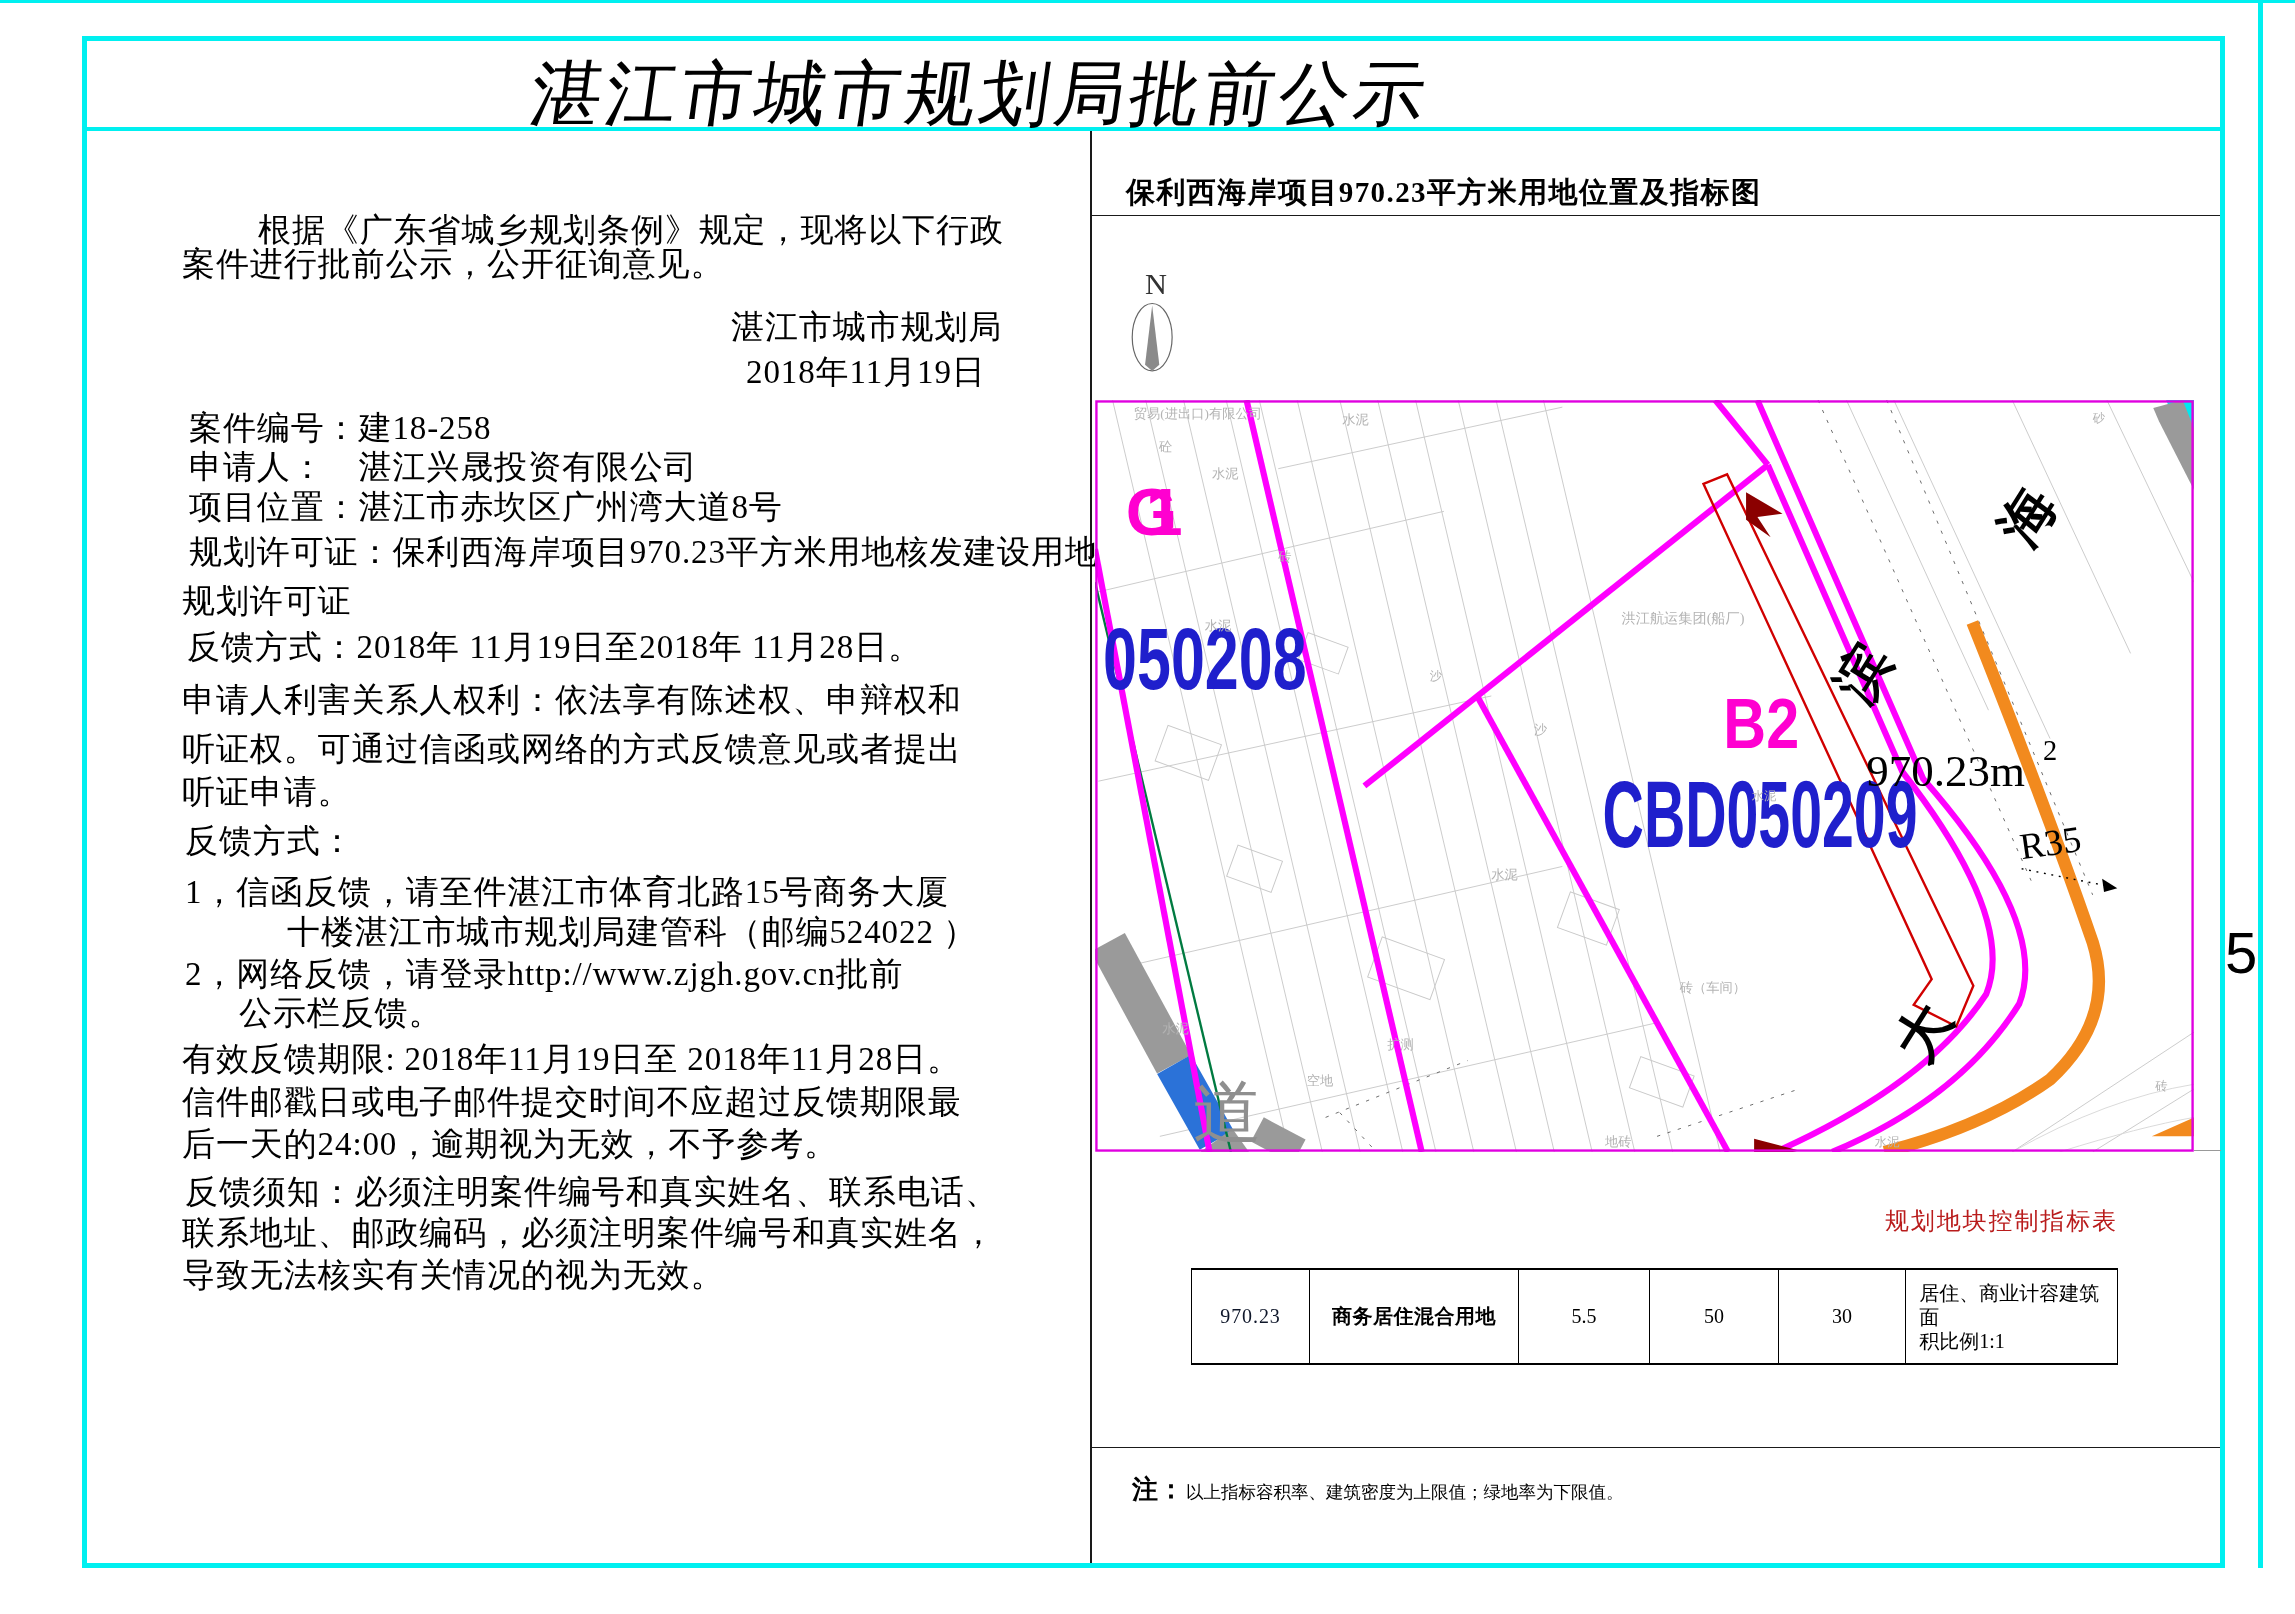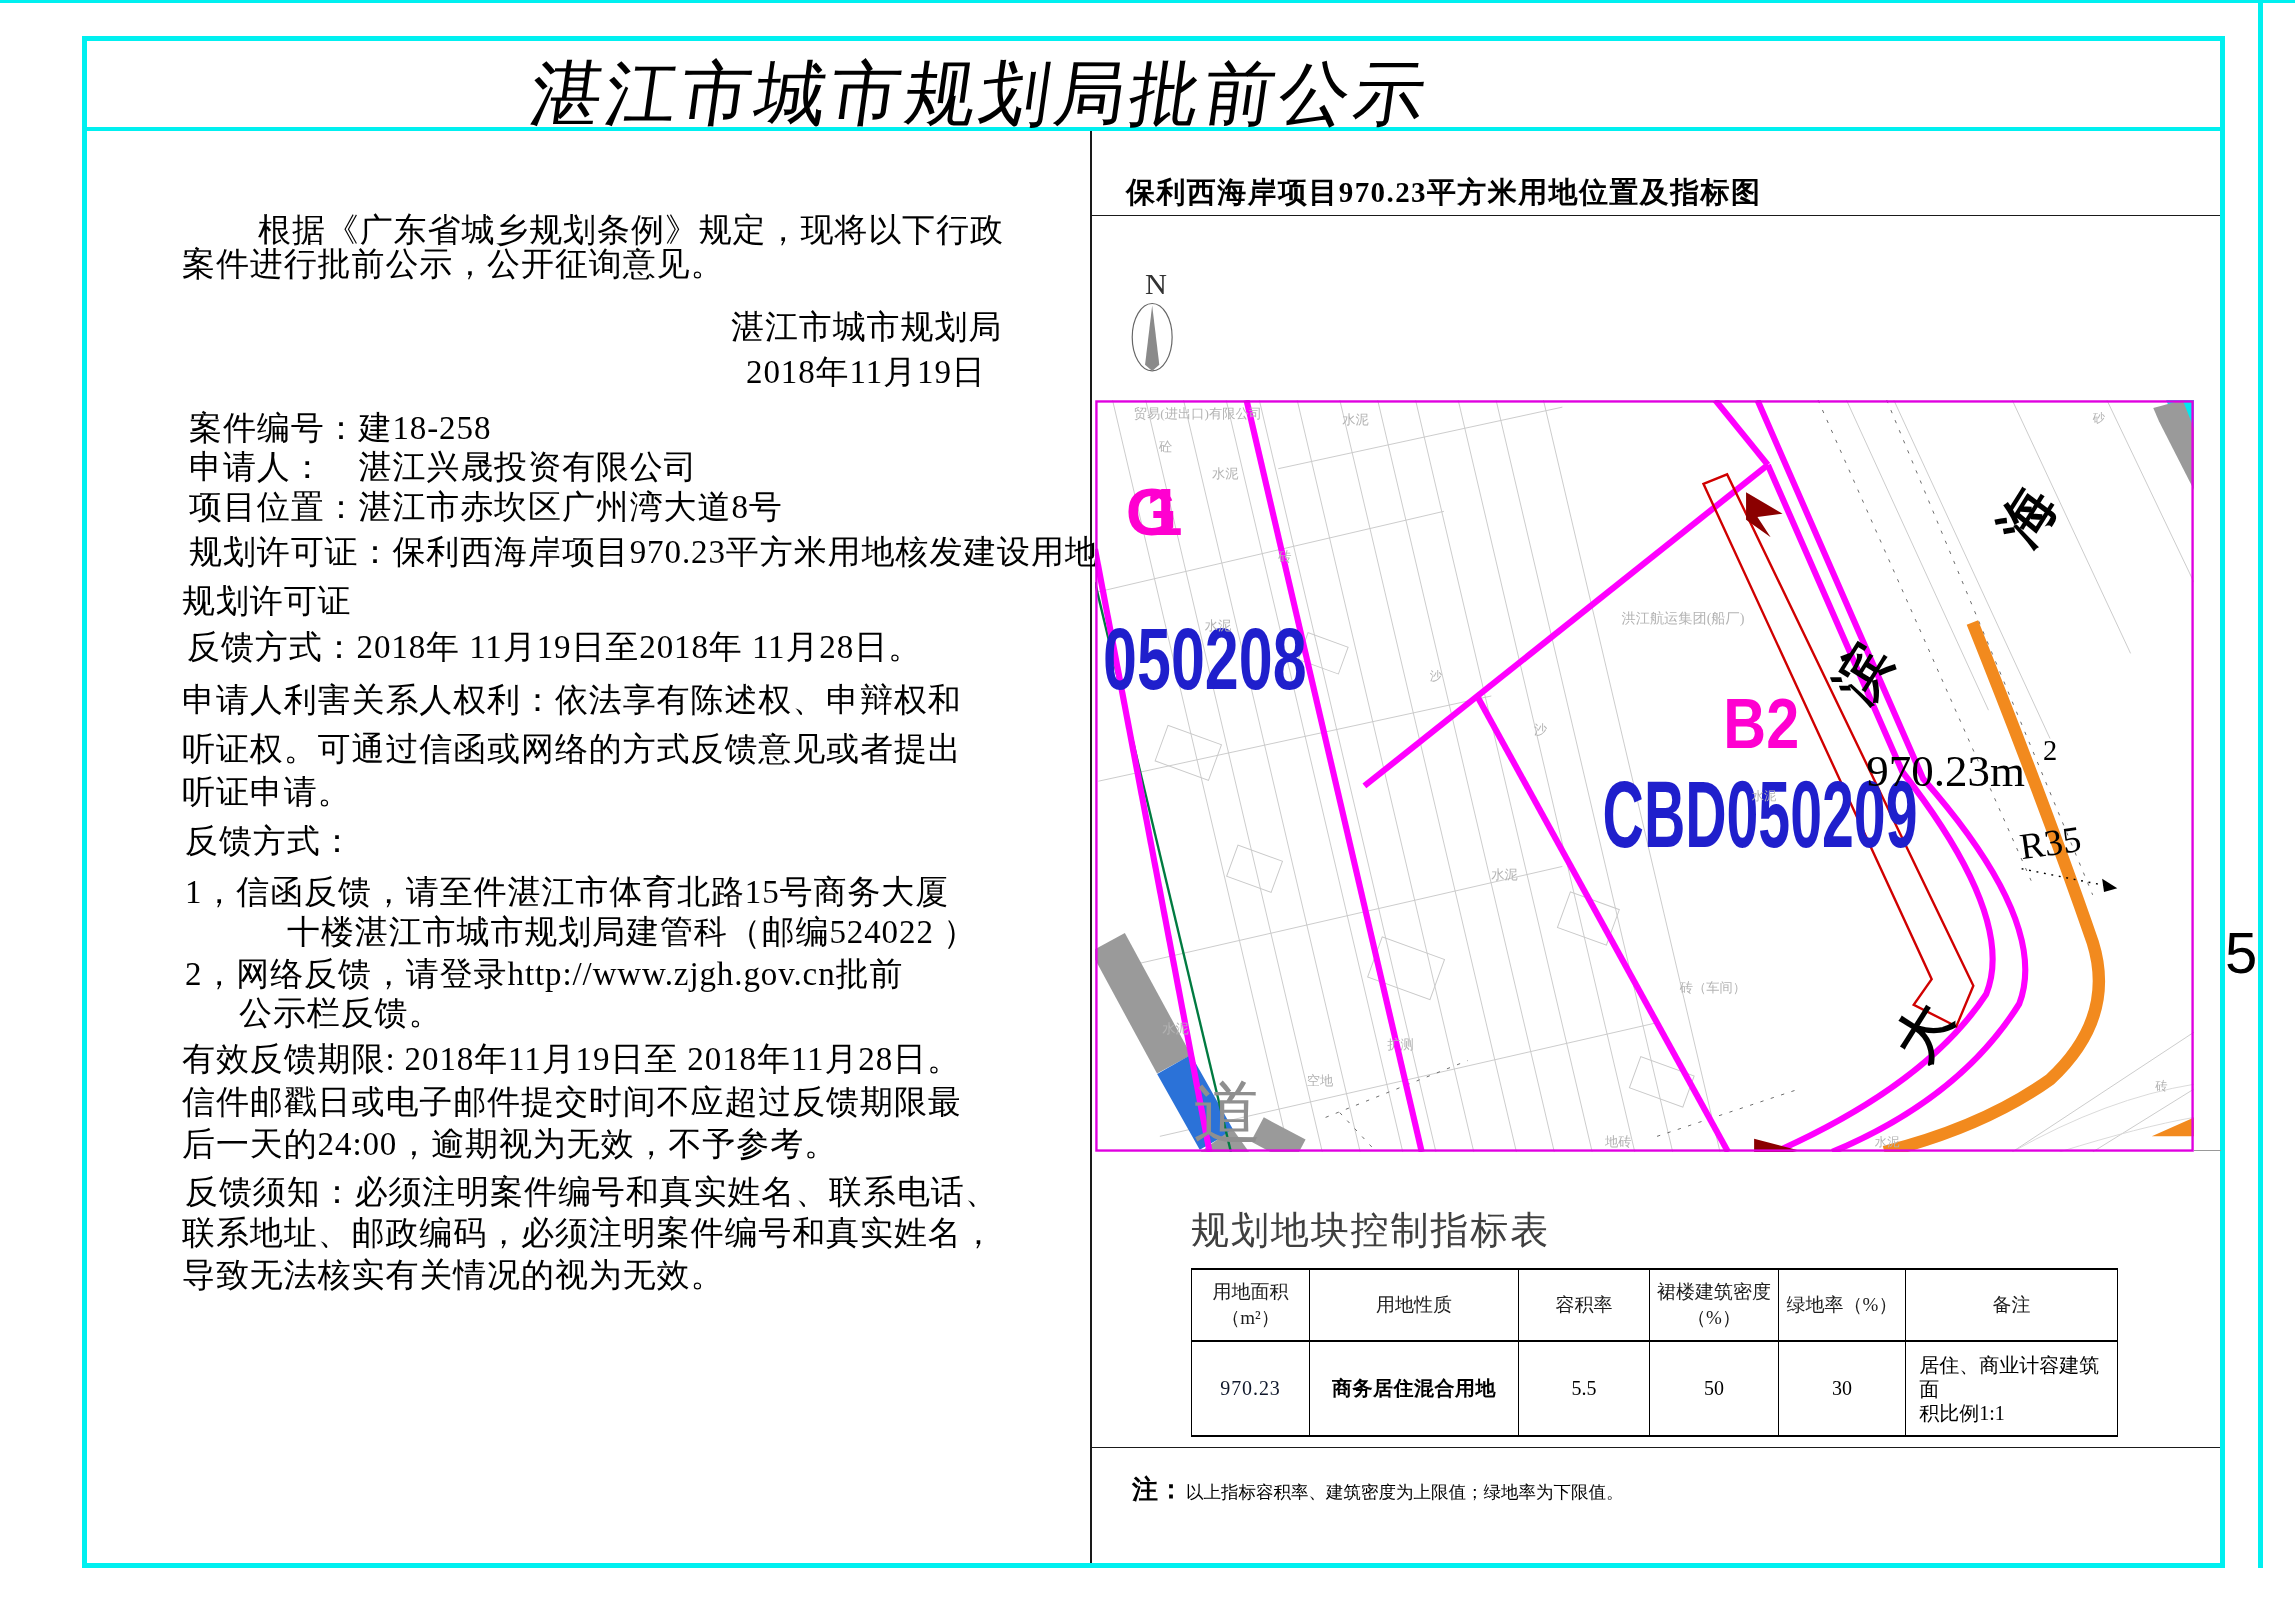--- a/index.html
+++ b/index.html
@@ -22,8 +22,8 @@
   .cell-area{color:#0f172a;font-size:22px;letter-spacing:0.9px;}
   .cell-use{font-weight:700;font-size:22px;letter-spacing:0.5px;}
   .cell-remark{text-align:left !important;font-size:16.6px;line-height:24px;padding-left:13.3px !important;margin-top:37px;}
-  .tbl-title{position:absolute;left:1191px;top:1205px;width:927px;text-align:left;
-      font-size:38px;letter-spacing:1.9px;color:#404040;}
+  .tbl-title{position:absolute;left:1191px;top:1205px;width:927px;text-align:right;
+      font-size:24px;letter-spacing:1.9px;color:#b91c1c;}
   .note-row{position:absolute;left:1132px;top:1472px;white-space:nowrap;}
   .note-prefix{font-size:26px;font-weight:600;}
   .note-text{font-size:17.5px;}

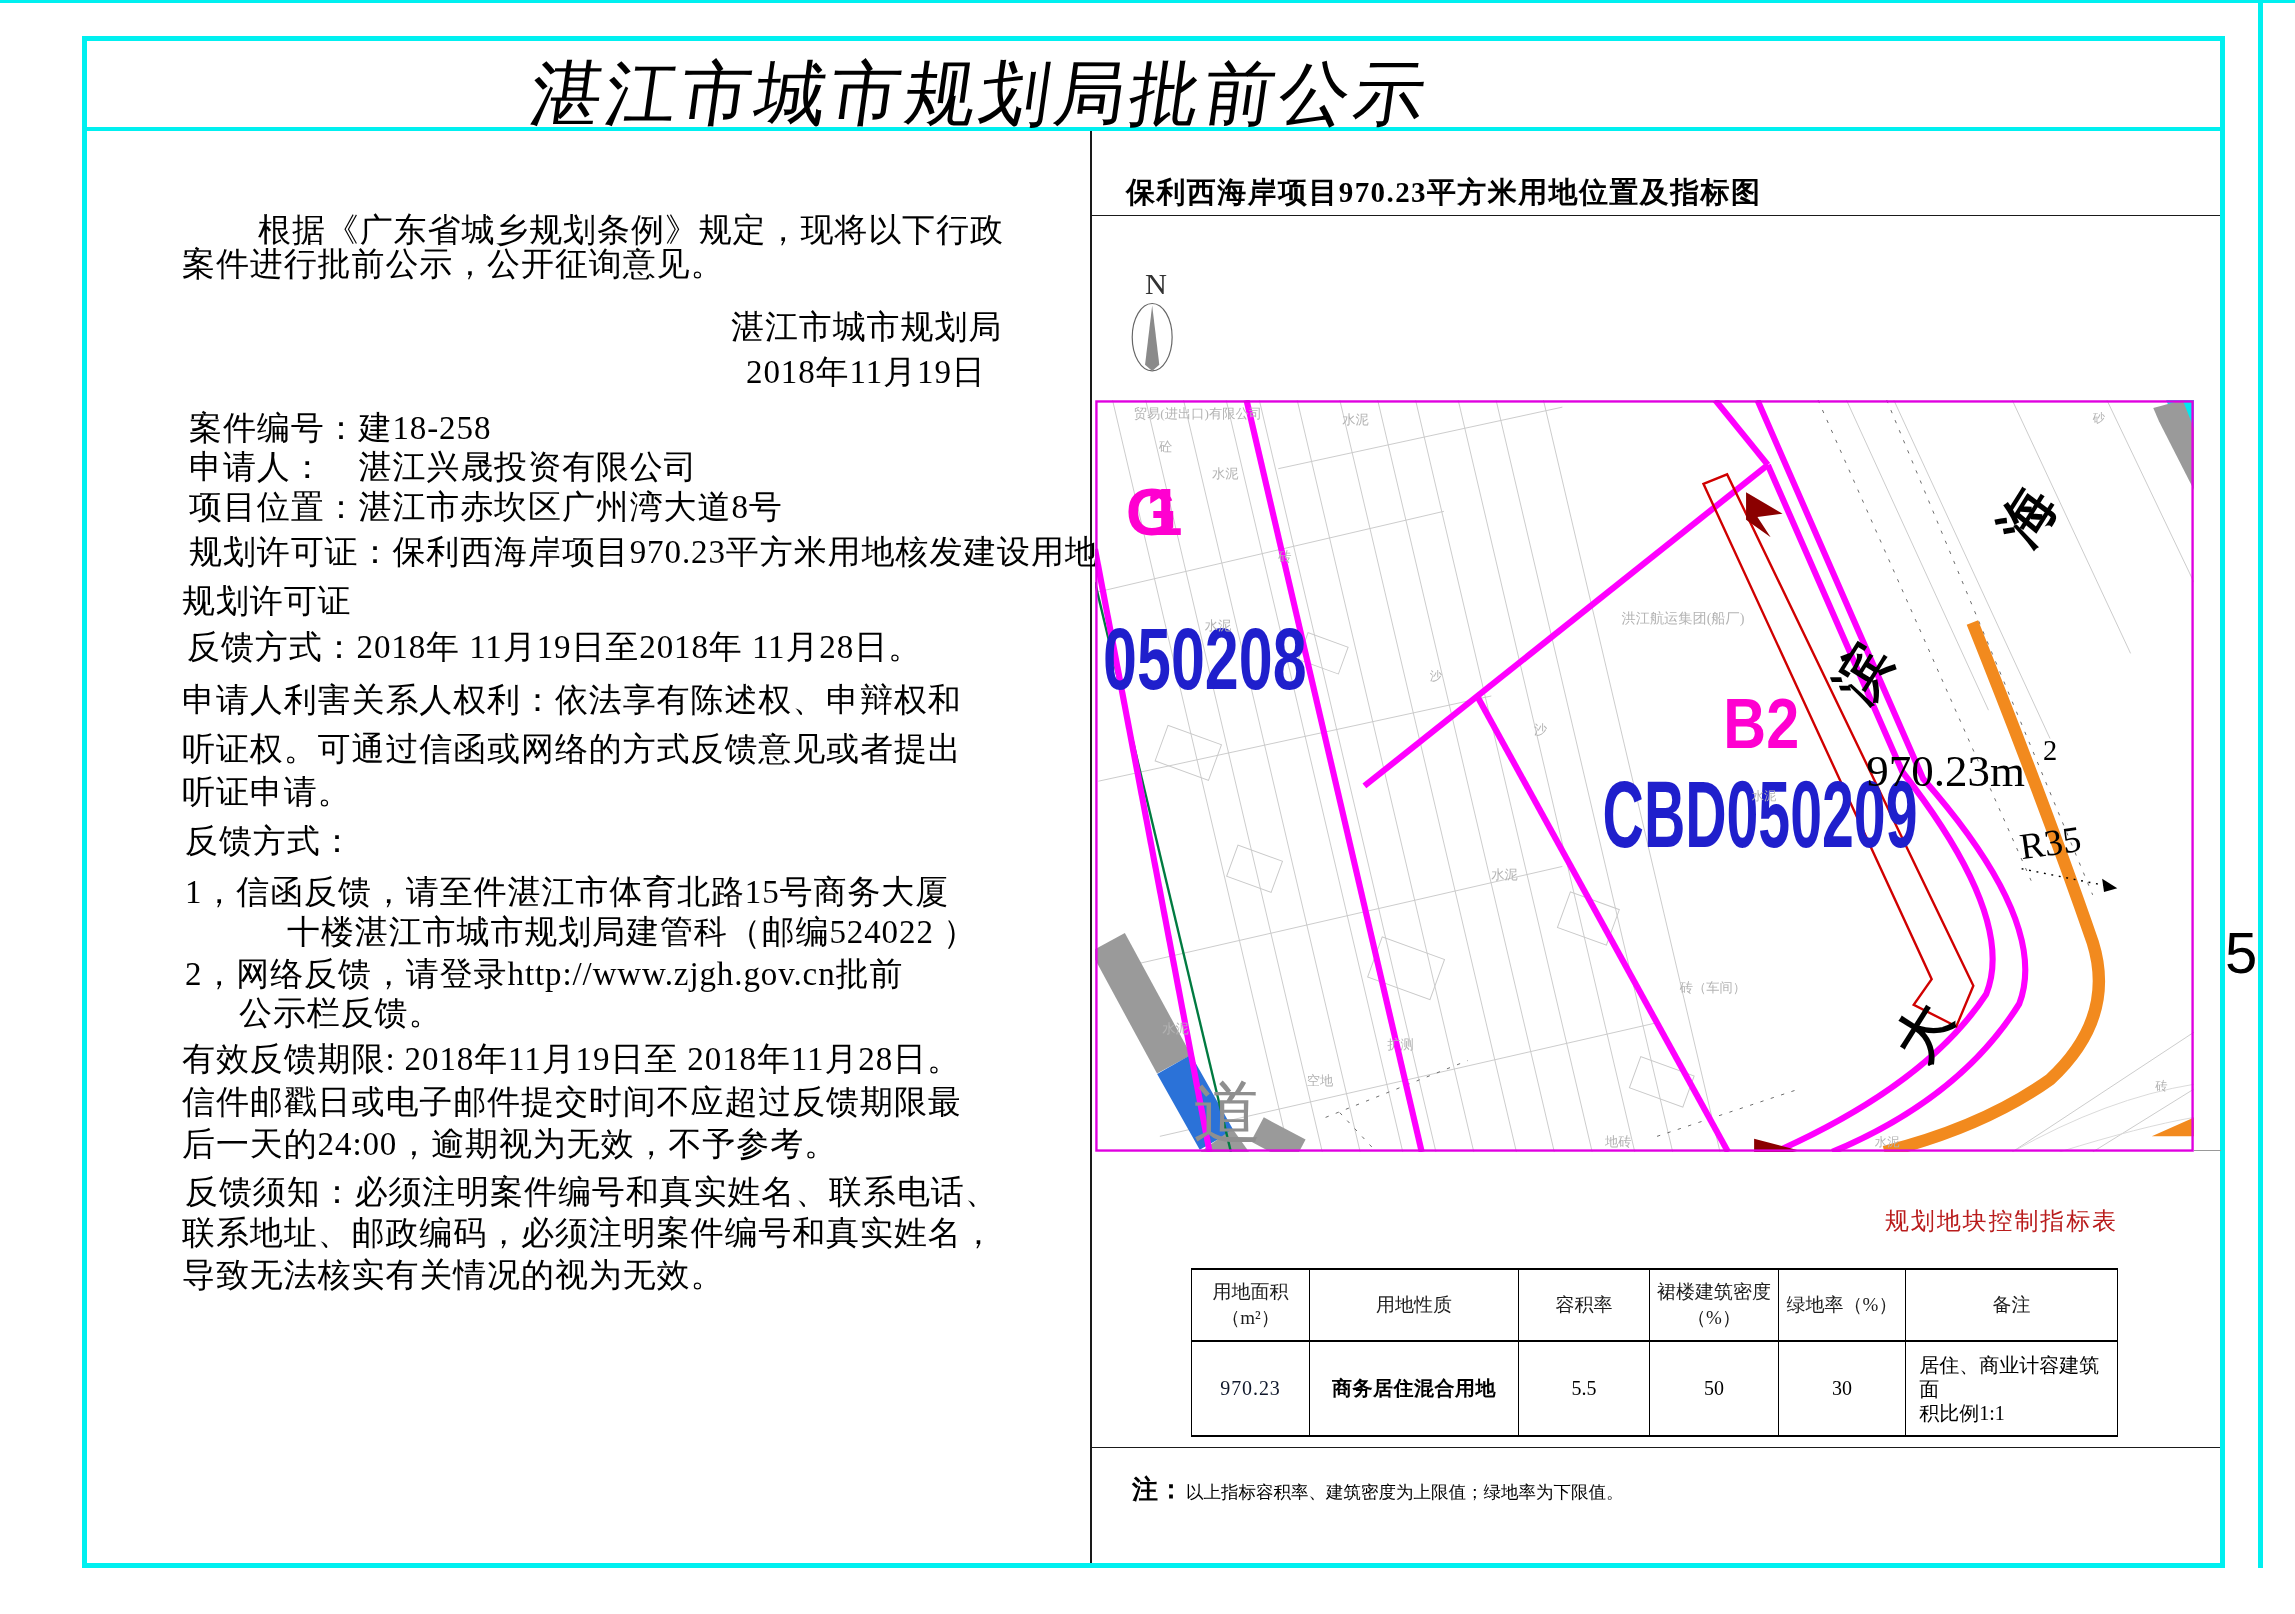--- a/index.html
+++ b/index.html
@@ -215,14 +215,6 @@
         <col style="width:212px">
     </colgroup>
     <tbody>
-        <tr class="hdr">
-      <td>用地面积（m²）</td>
-      <td>用地性质</td>
-      <td>容积率</td>
-      <td>裙楼建筑密度（%）</td>
-      <td>绿地率（%）</td>
-      <td>备注</td>
-    </tr>
     <tr class="bdy">
       <td class="cell-area">970.23</td>
       <td class="cell-use">商务居住混合用地</td>

